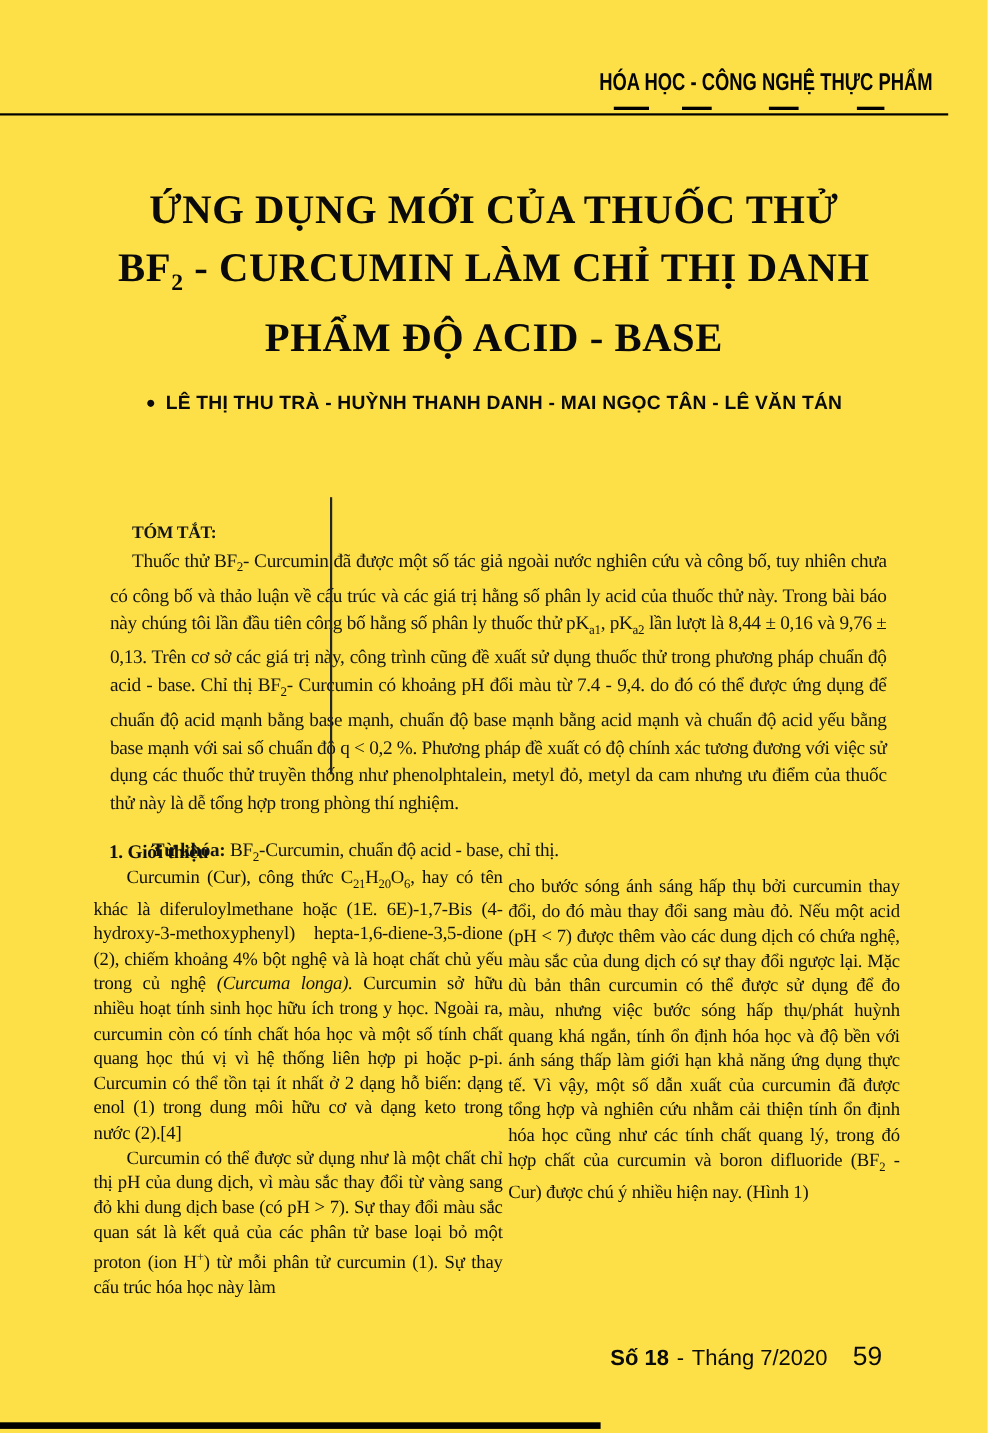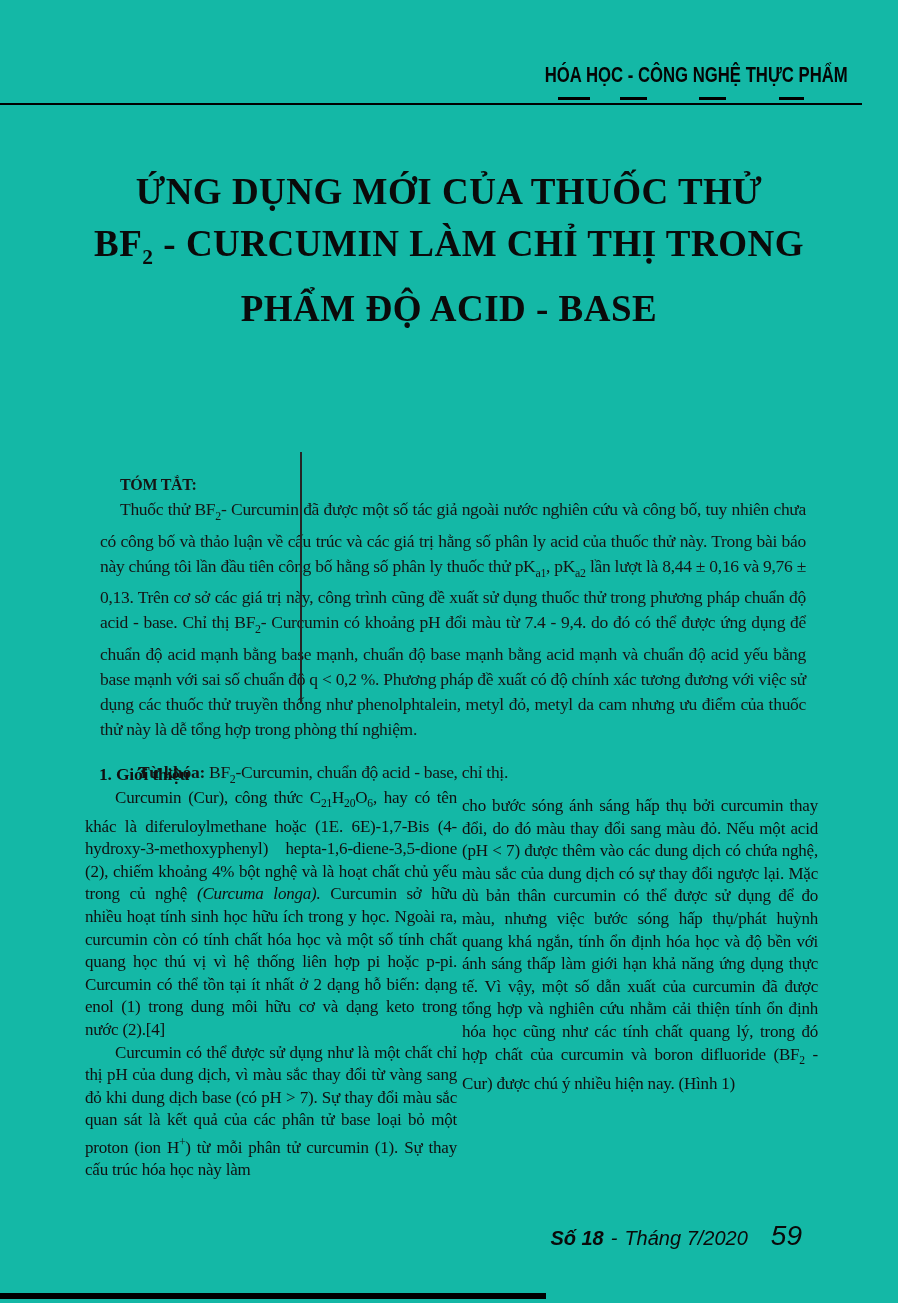--- a/index.html
+++ b/index.html
@@ -4,7 +4,7 @@
 <style>
   html,body{margin:0;padding:0;background:#fff;}
   .page{
-    position:relative;width:898px;height:1303px;background:#14b8a6;
+    position:relative;width:898px;height:1303px;background:#fde047;
     font-family:"Liberation Serif","DejaVu Serif",serif;color:#151515;
     overflow:hidden;
   }

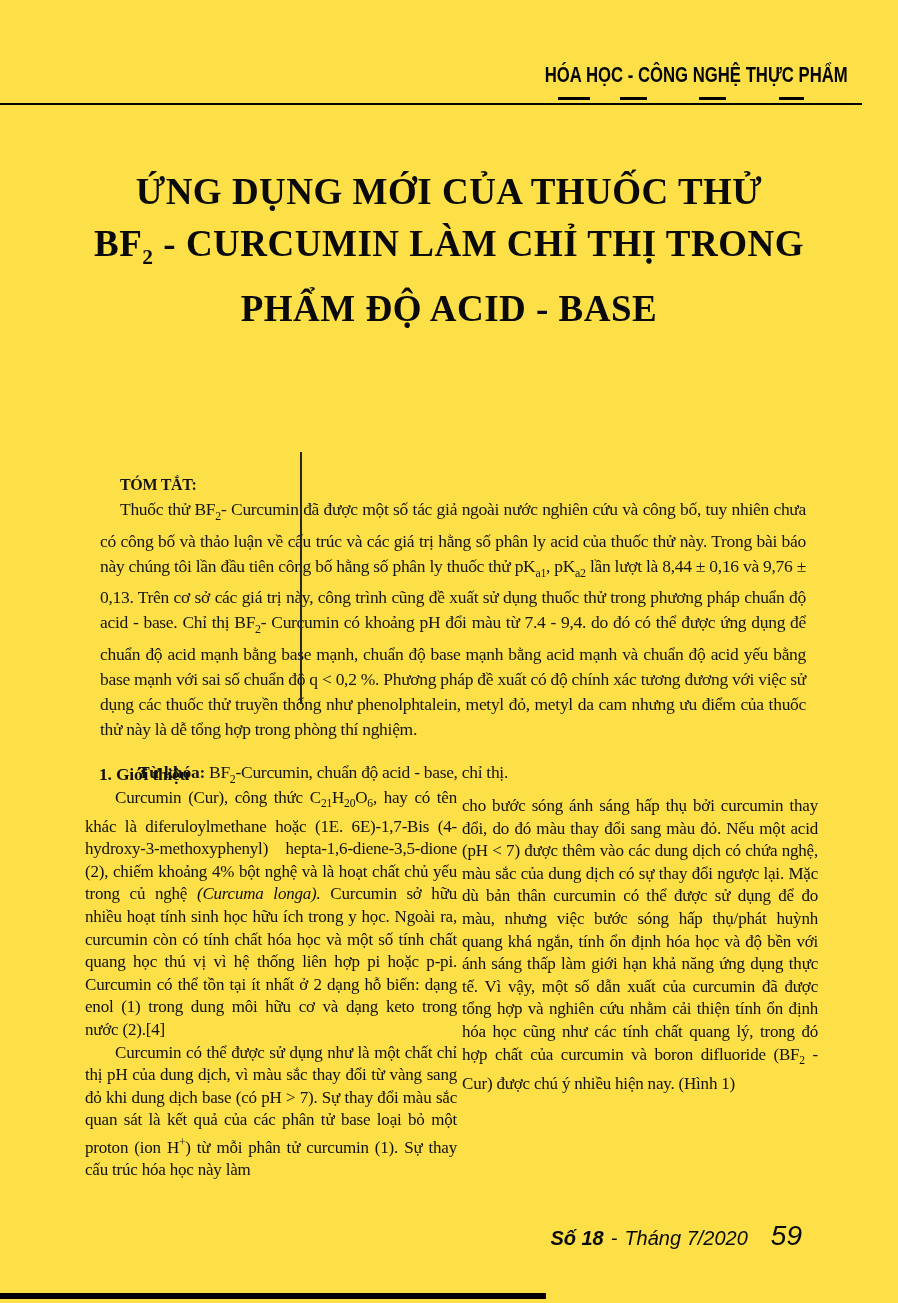--- a/index.html
+++ b/index.html
@@ -80,7 +80,7 @@
 
   <div class="article-title">
     <div>ỨNG DỤNG MỚI CỦA THUỐC THỬ</div>
-    <div><span>BF</span><sub>2</sub><span> - CURCUMIN LÀM CHỈ THỊ TRONG</span></div>
+    <div><span>BF</span><sub>2</sub><span> - CURCUMIN LÀM CHỈ THỊ DANH</span></div>
     <div>PHẨM ĐỘ ACID - BASE</div>
   </div>
 

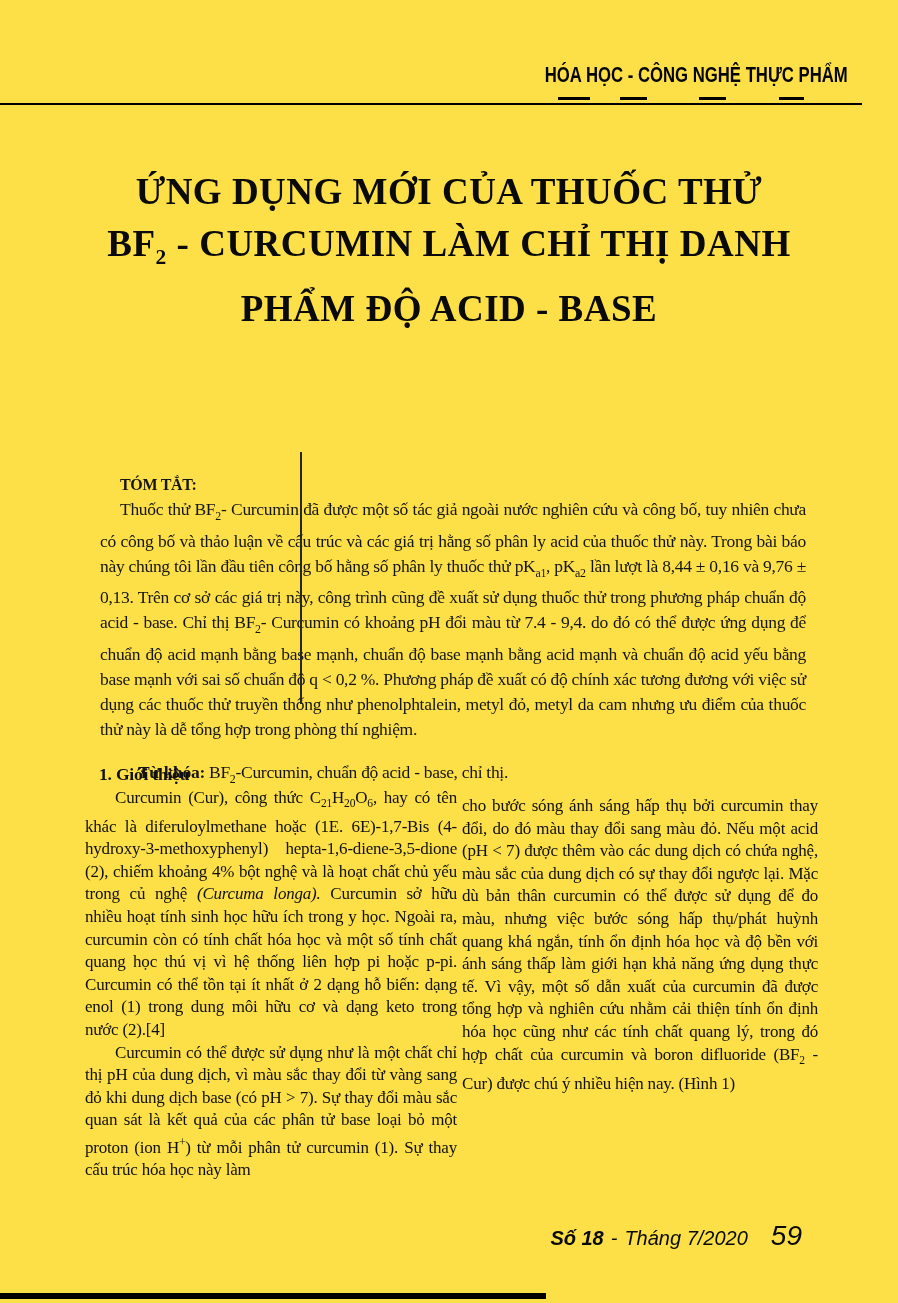--- a/index.html
+++ b/index.html
@@ -84,6 +84,9 @@
     <div>PHẨM ĐỘ ACID - BASE</div>
   </div>
 
+  <div class="authors-line">
+    <span class="author-bullet">●</span><span>LÊ THỊ THU TRÀ - HUỲNH THANH DANH - MAI NGỌC TÂN - LÊ VĂN TÁN</span>
+  </div>
 
   <div class="abstract">
     <div class="abstract-heading">TÓM TẮT:</div>

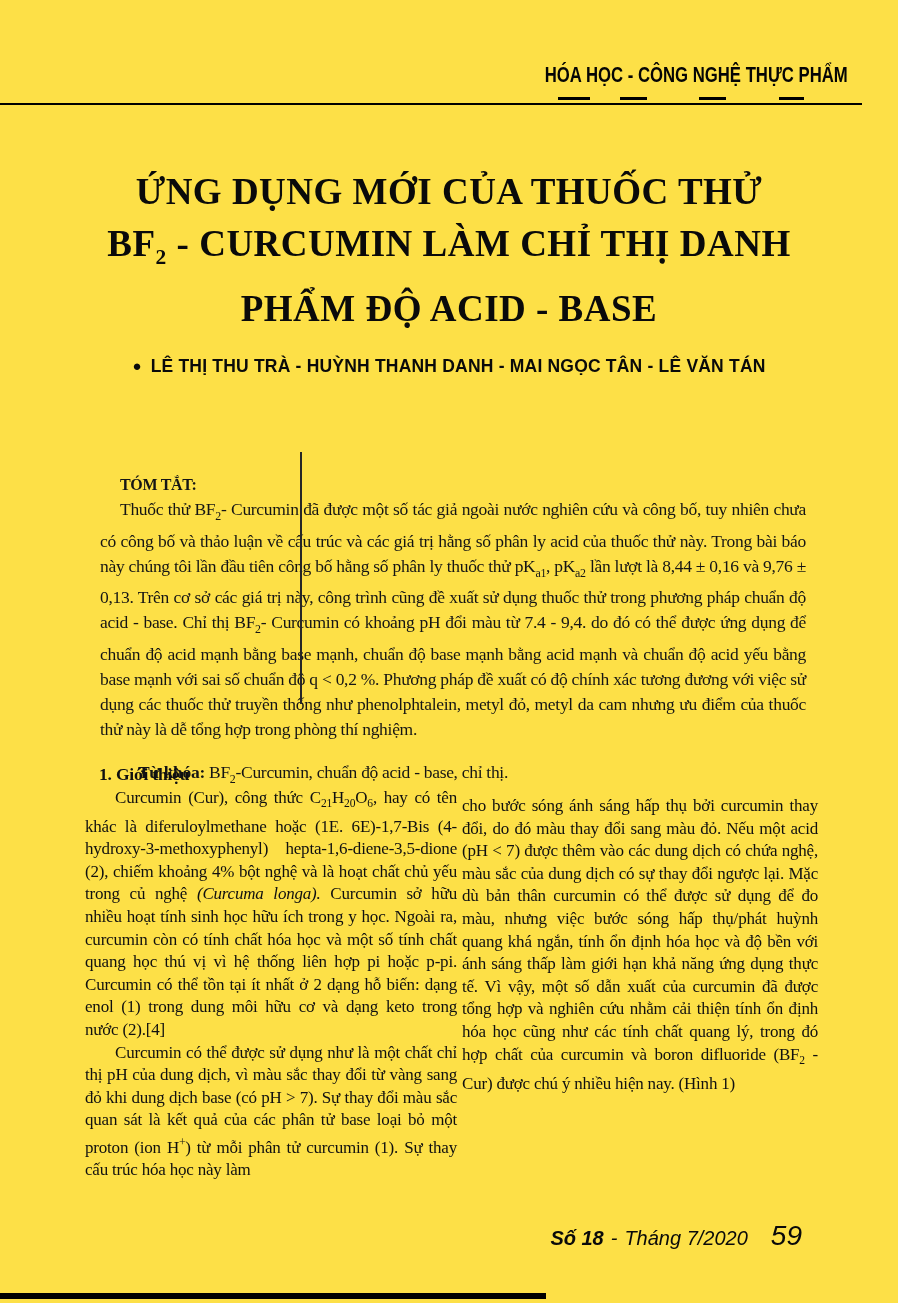--- a/index.html
+++ b/index.html
@@ -60,7 +60,7 @@
   .page-footer{
     position:absolute;top:1220px;right:96px;
     font-family:"Liberation Sans","DejaVu Sans",sans-serif;
-    font-size:20px;color:#0a0a0a;display:flex;align-items:baseline;gap:7px;font-style:italic;
+    font-size:20px;color:#0a0a0a;display:flex;align-items:baseline;gap:7px;
   }
   .footer-issue{font-weight:bold;}
   .footer-page-number{font-size:28px;margin-left:16px;}

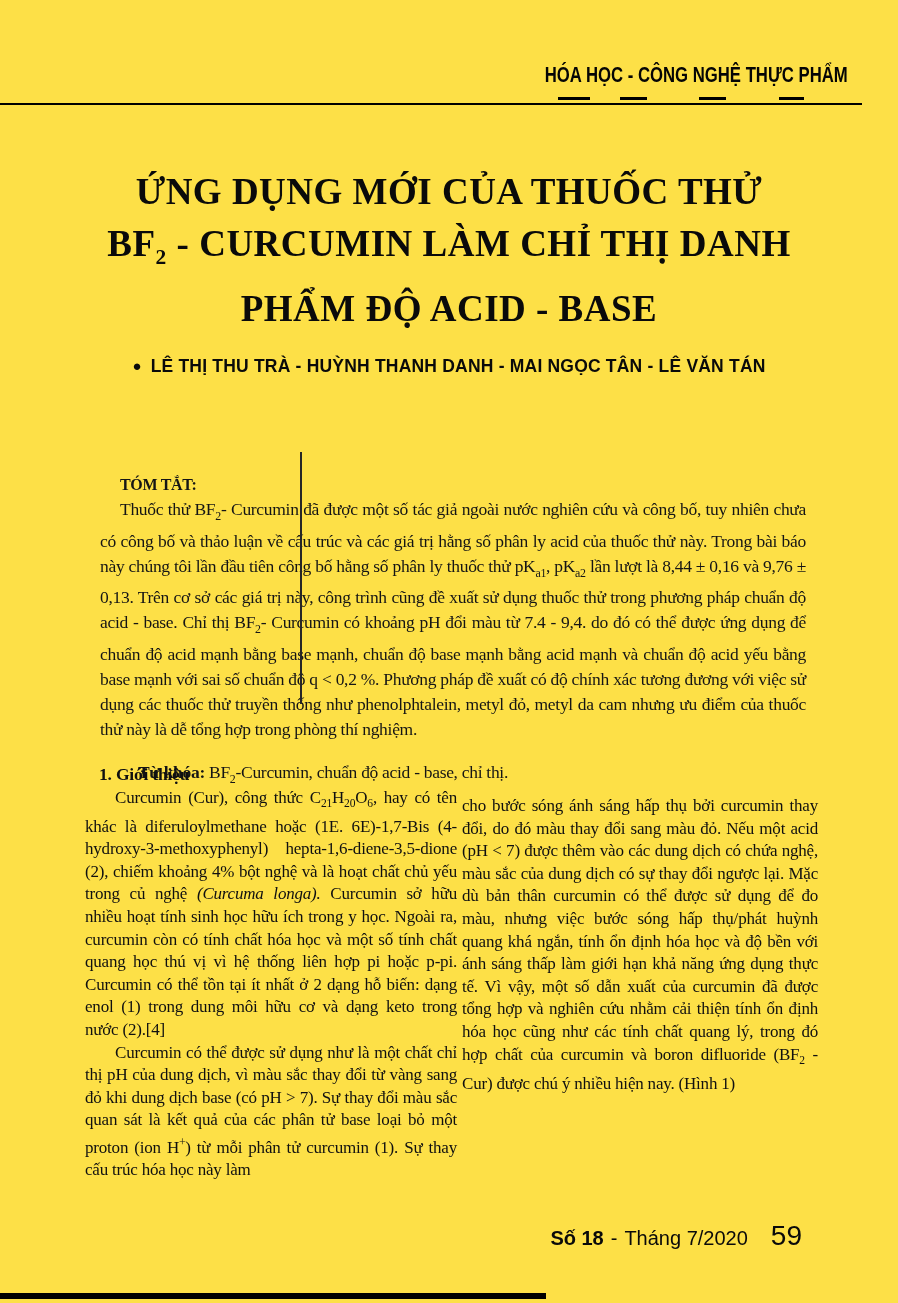--- a/index.html
+++ b/index.html
@@ -63,7 +63,7 @@
     font-size:20px;color:#0a0a0a;display:flex;align-items:baseline;gap:7px;
   }
   .footer-issue{font-weight:bold;}
-  .footer-page-number{font-size:28px;margin-left:16px;}
+  .footer-page-number{font-size:24px;margin-left:16px;}
   .bottom-rule{position:absolute;left:0;top:1293px;width:546px;height:6px;background:#000;}
 </style>
 </head>

